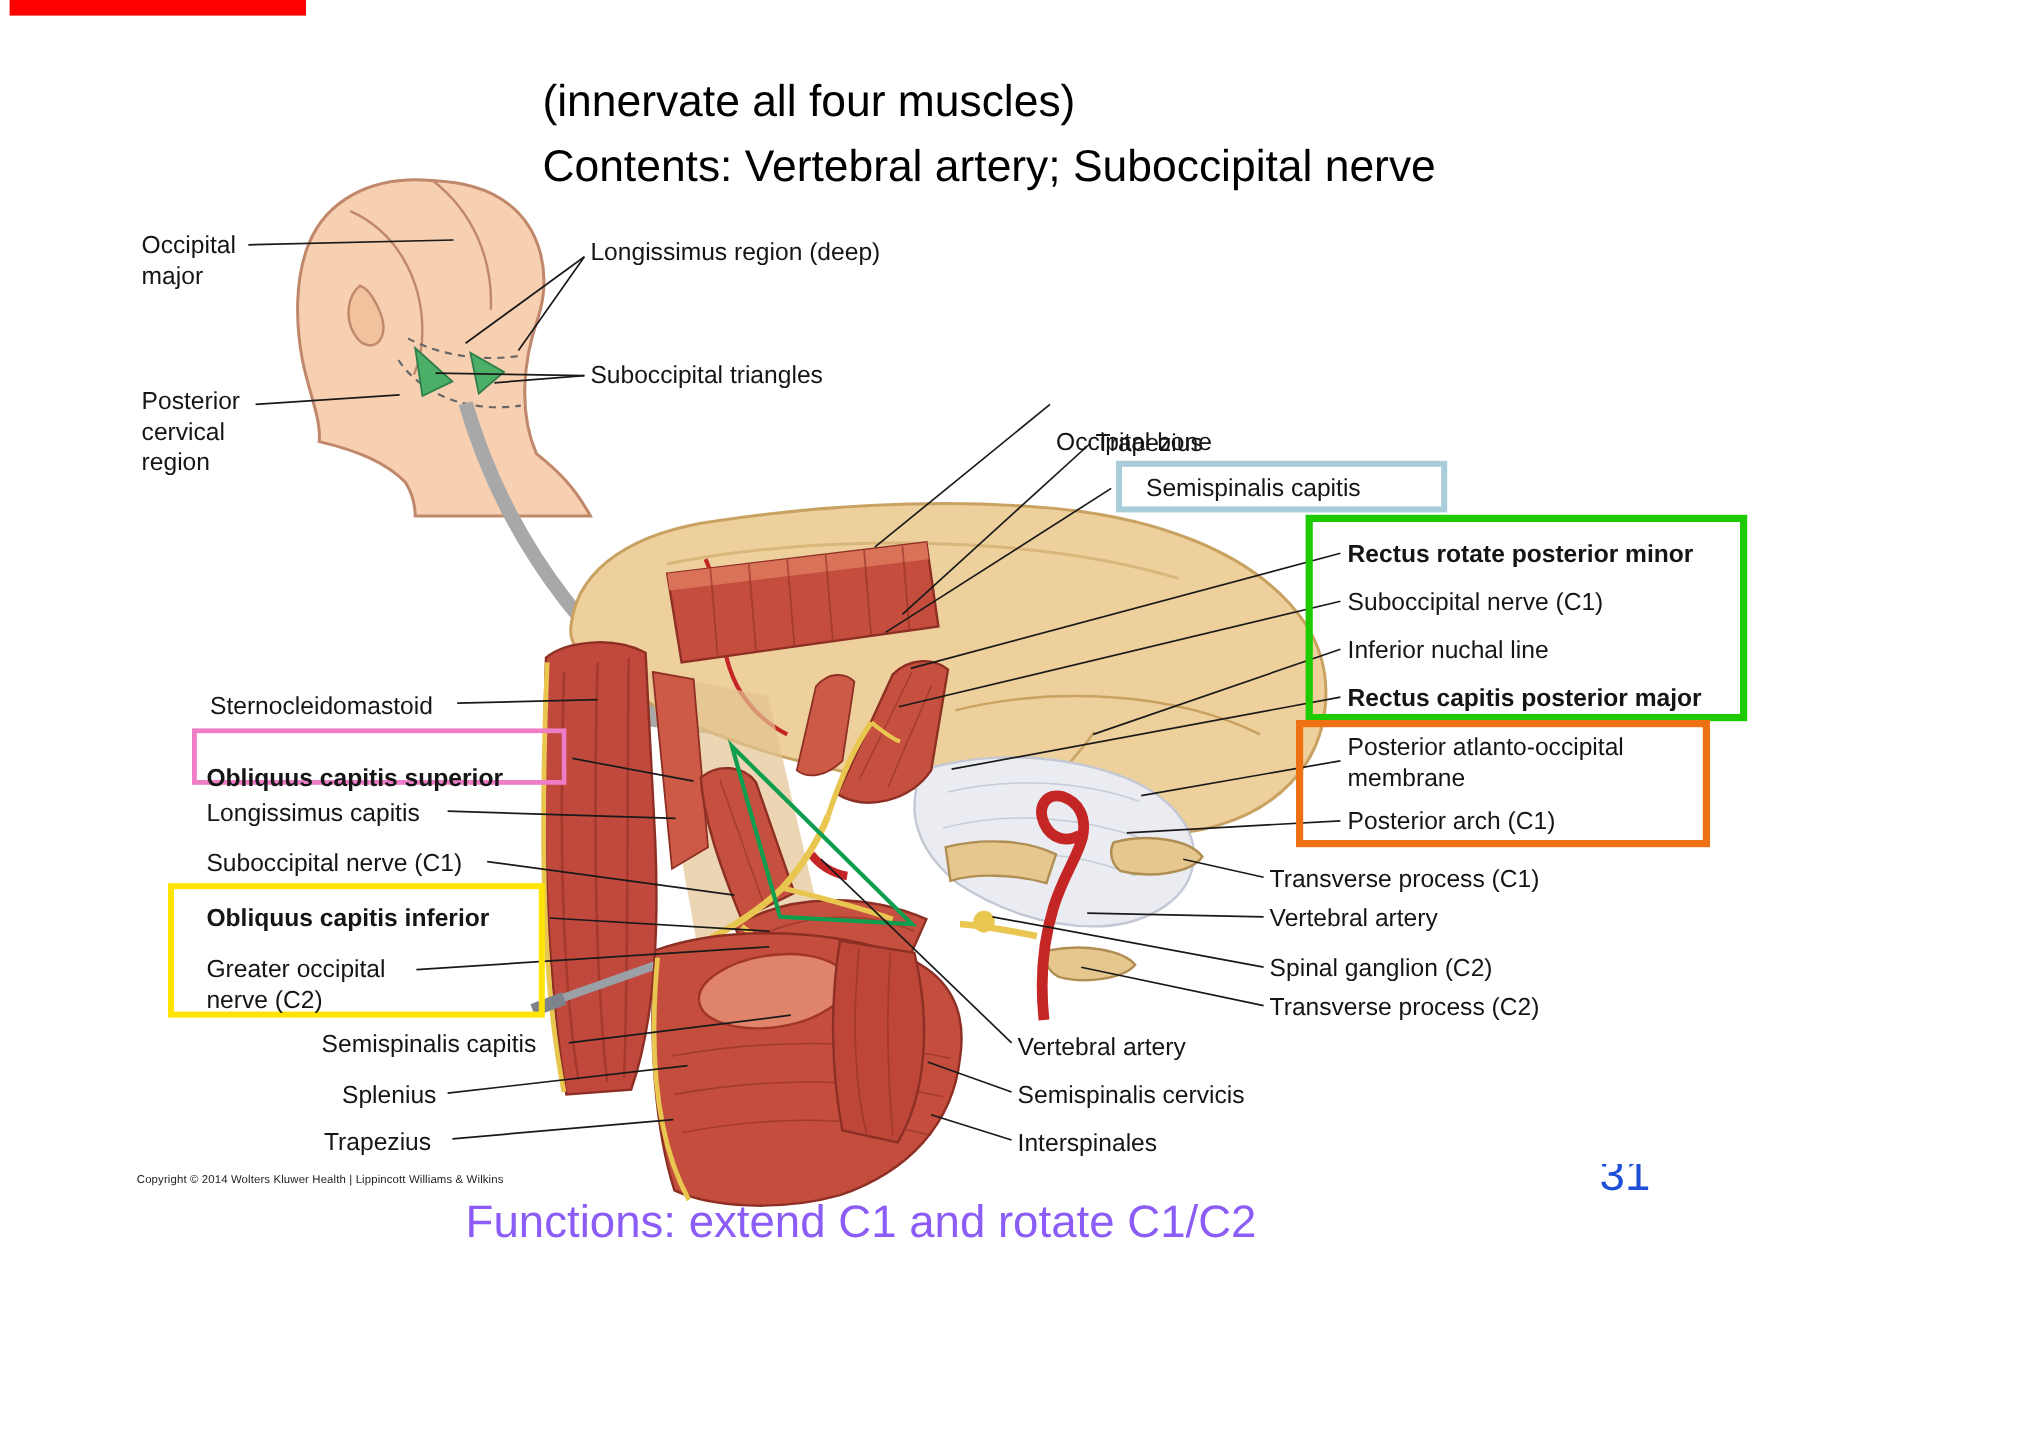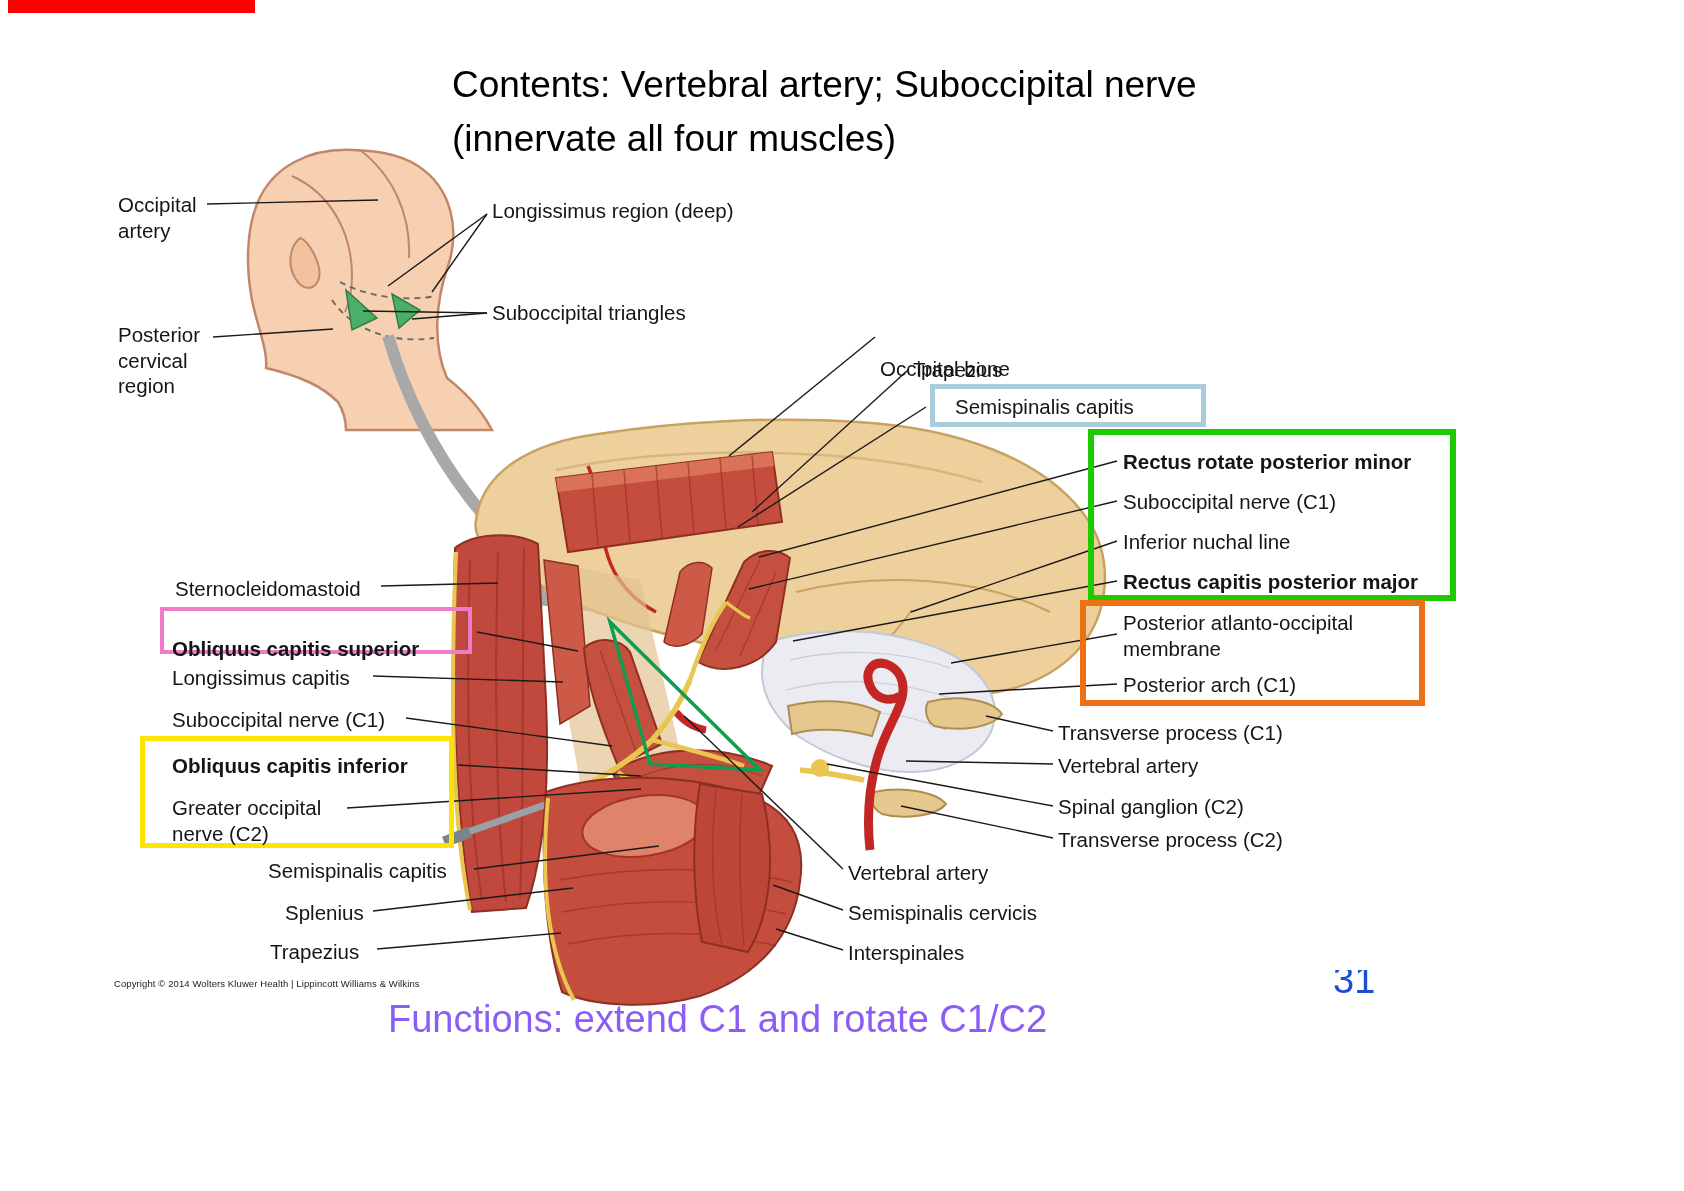--- a/index.html
+++ b/index.html
@@ -175,8 +175,8 @@
   <div class="redbar"></div>
 
   <div class="title">
+    <div>(innervate all four muscles)</div>
     <div>Contents: Vertebral artery; Suboccipital nerve</div>
-    <div>(innervate all four muscles)</div>
   </div>
 
   <div class="box box-blue"></div>

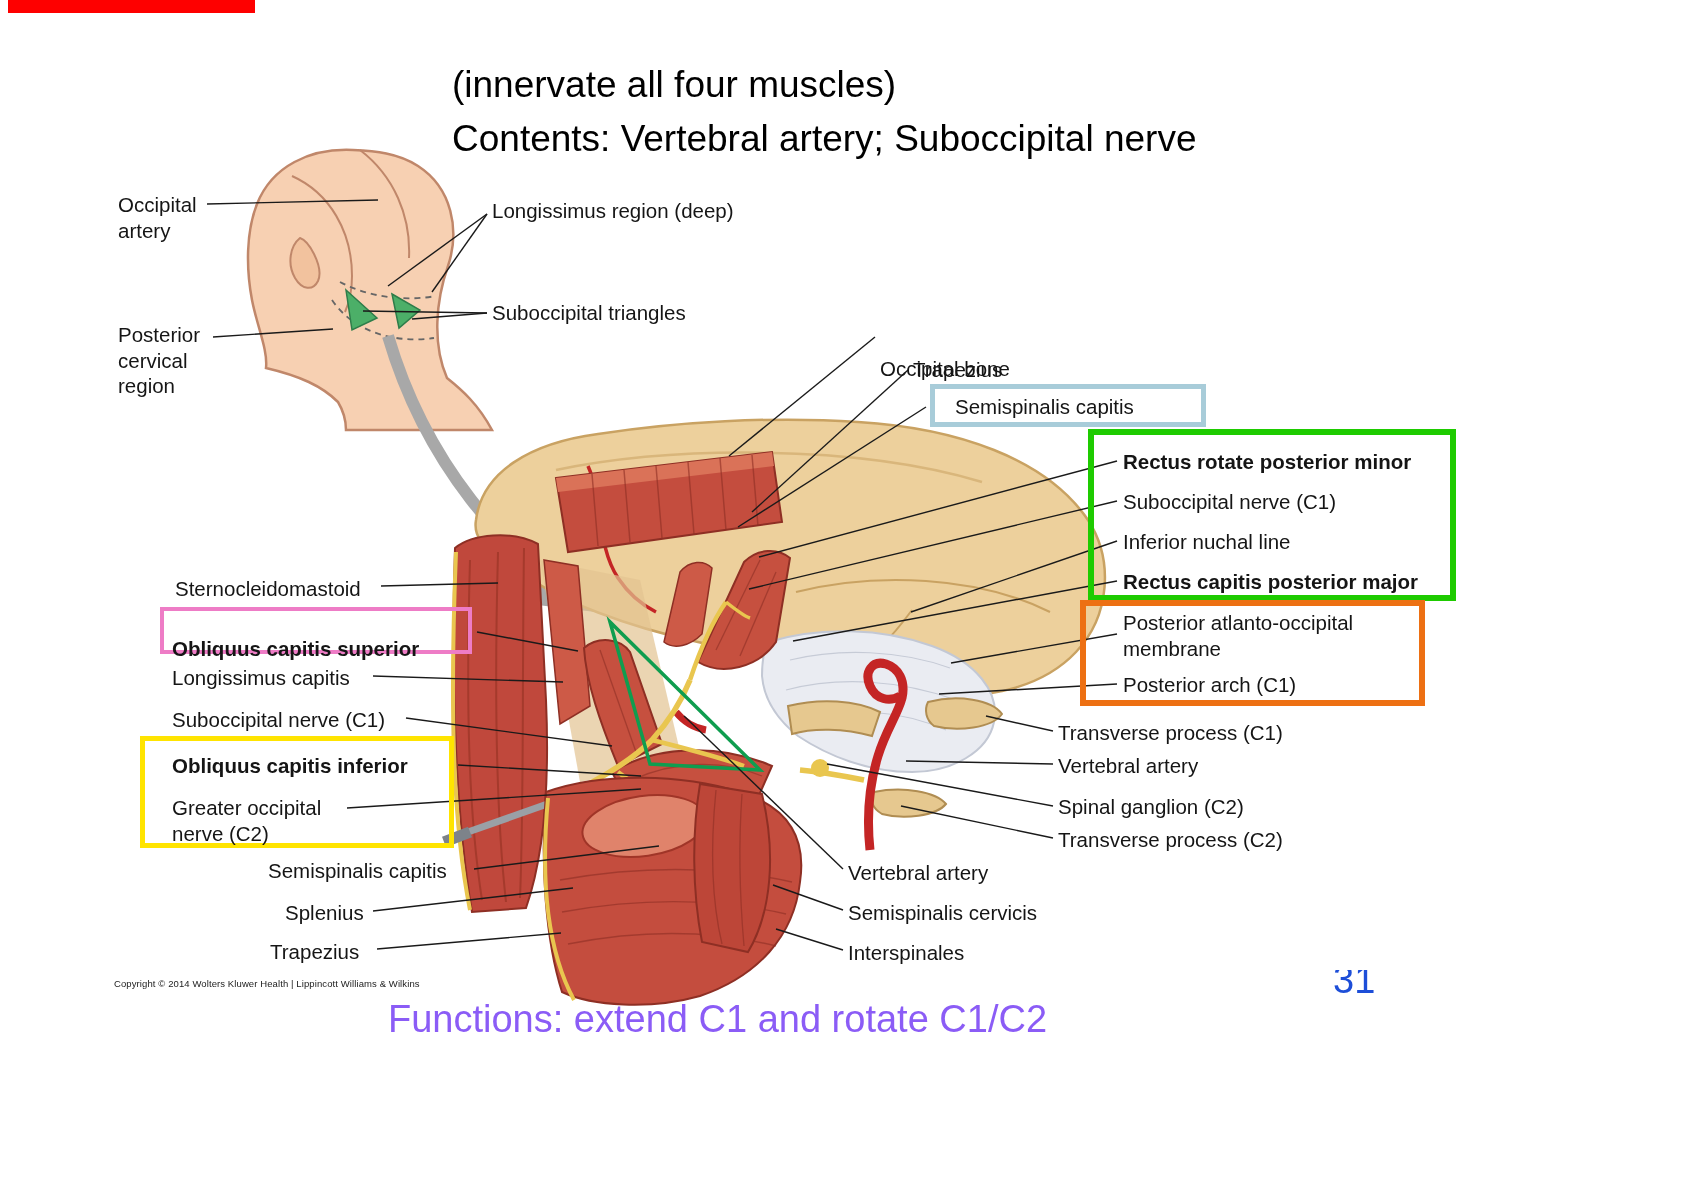--- a/index.html
+++ b/index.html
@@ -186,7 +186,7 @@
   <div class="box box-yellow"></div>
 
   <div class="lbl" style="left:118px; top:192px;">Occipital
-artery</div>
+major</div>
   <div class="lbl" style="left:492px; top:198px;">Longissimus region (deep)</div>
   <div class="lbl" style="left:492px; top:300px;">Suboccipital triangles</div>
   <div class="lbl" style="left:118px; top:322px;">Posterior

